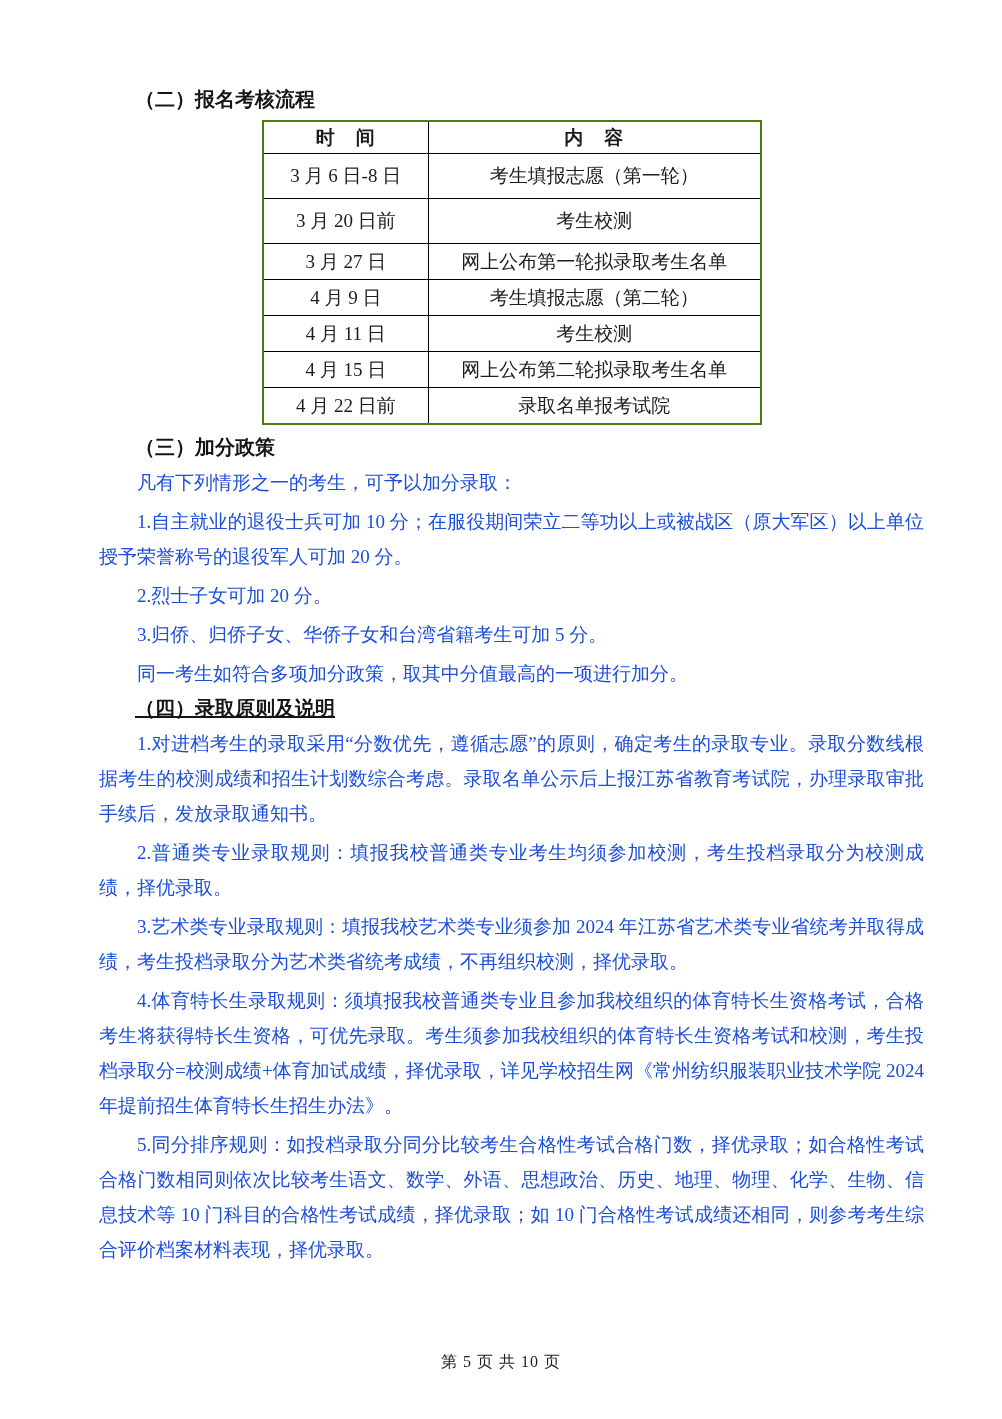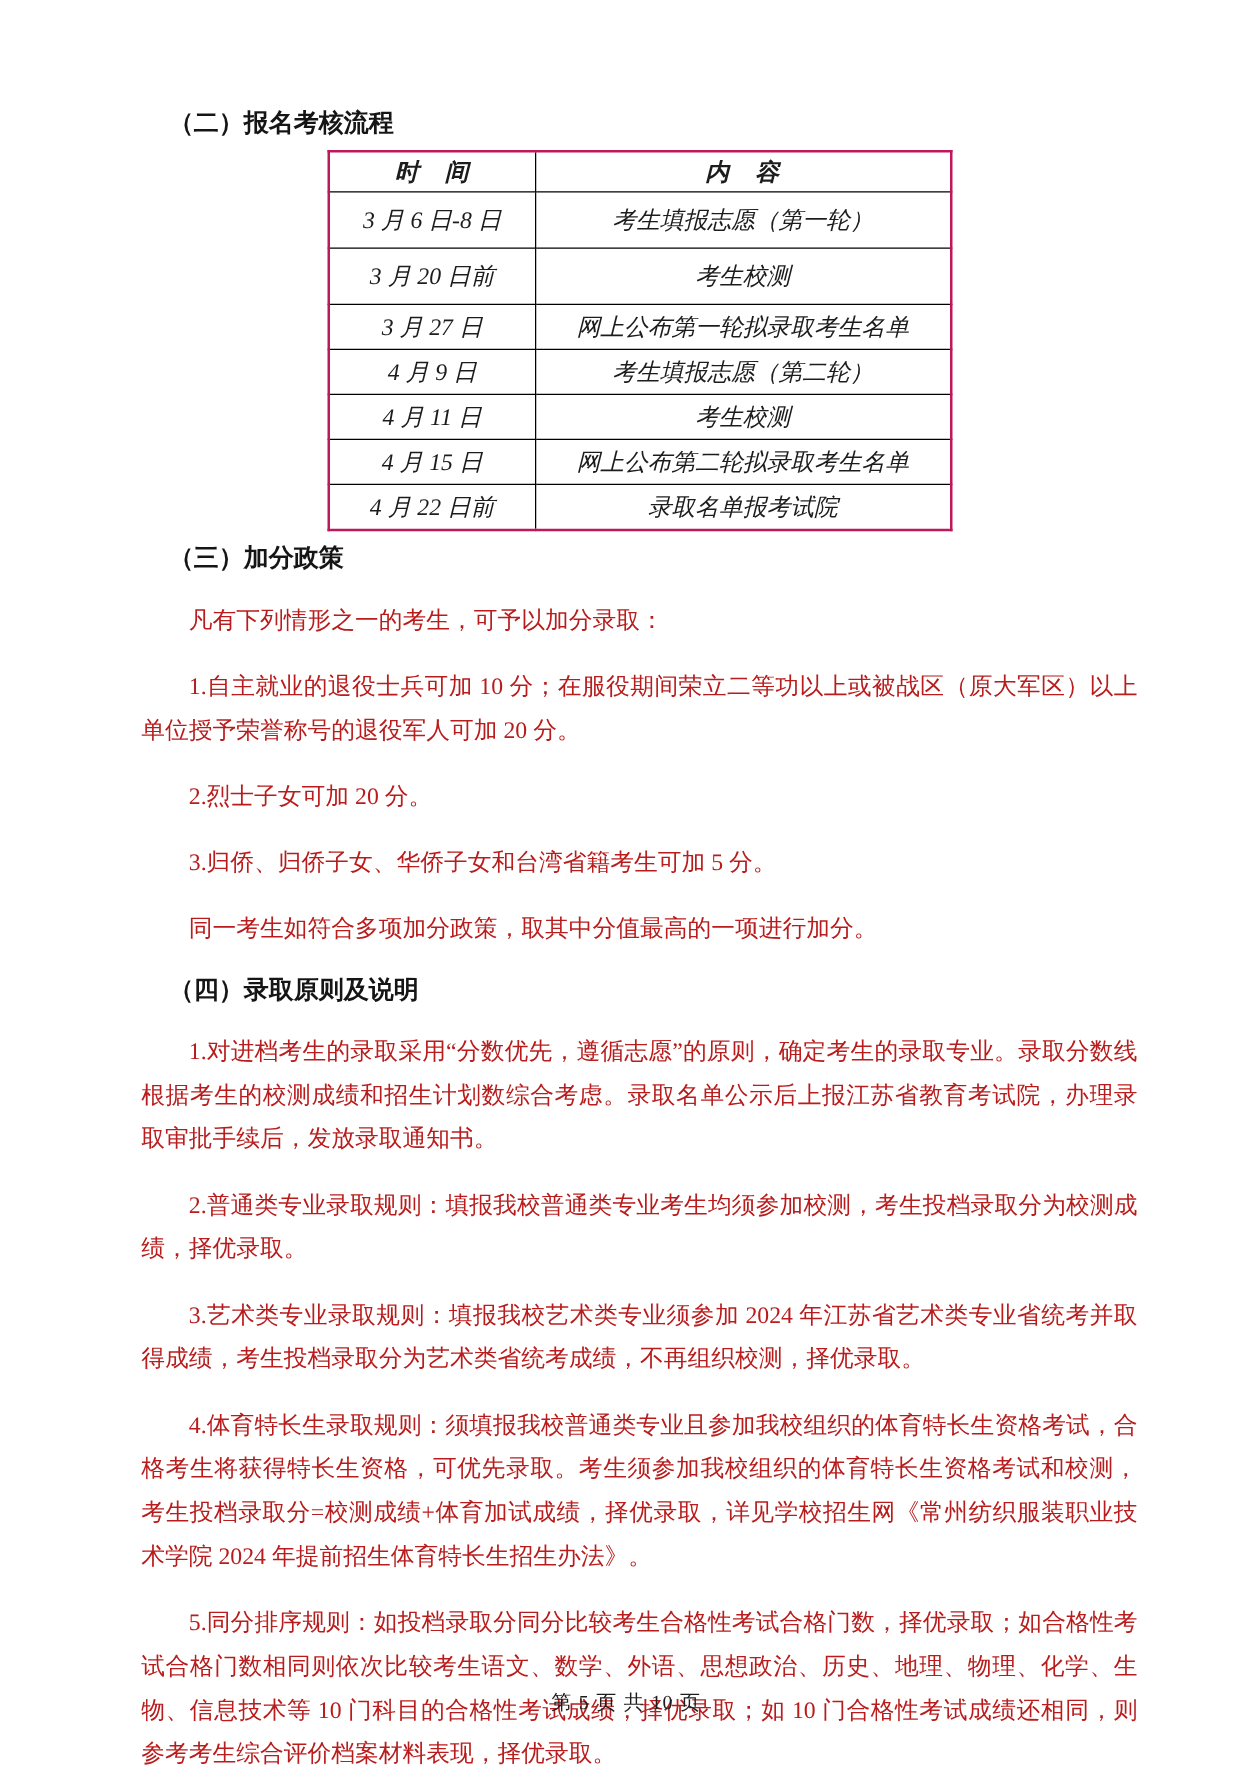--- a/index.html
+++ b/index.html
@@ -42,8 +42,7 @@
     margin: 7px auto 0 auto;
     width: 498px;
     table-layout: fixed;
-    border: 2px solid #be185d;
-    font-style: italic;
+    border: 2px solid #4d7c0f;
   }
   table.schedule th, table.schedule td {
     border: 1px solid #000;

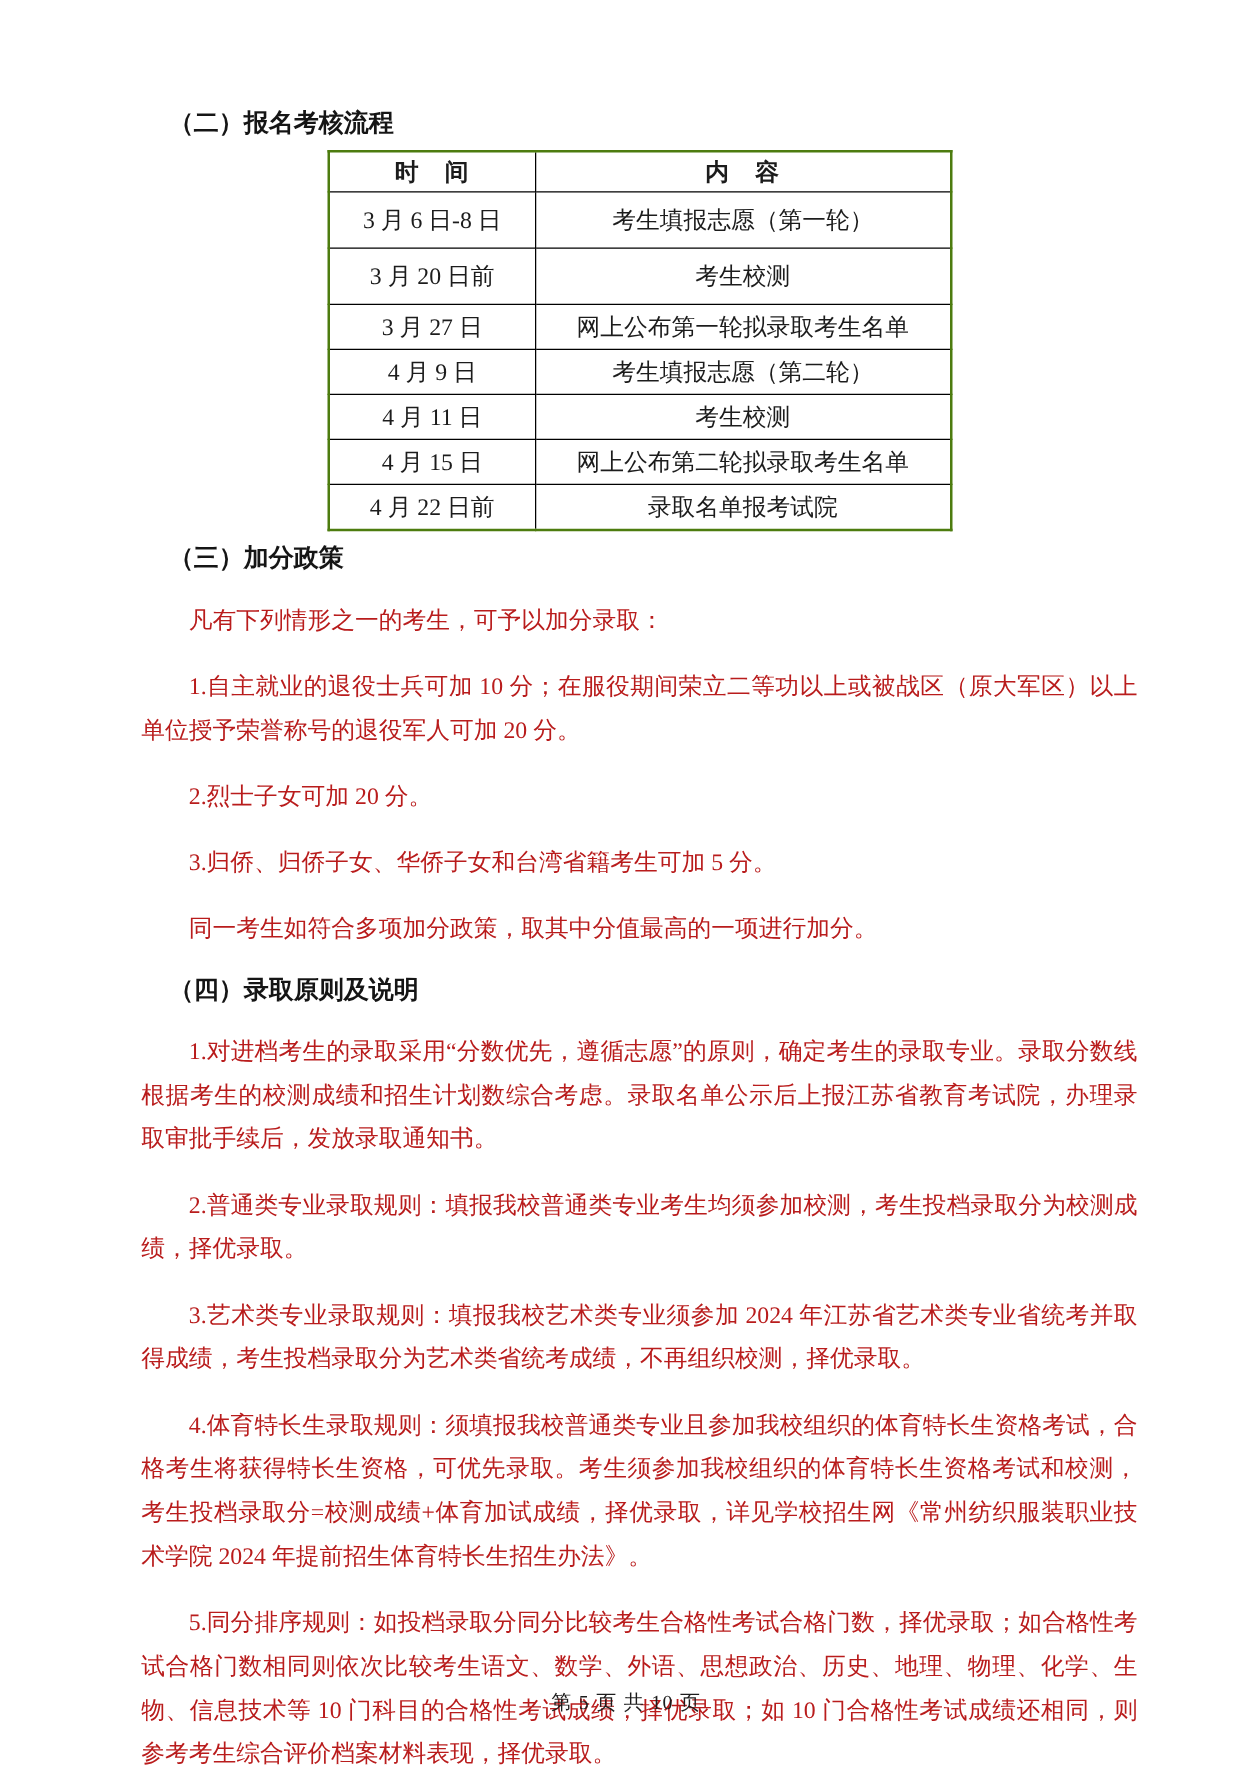--- a/index.html
+++ b/index.html
@@ -63,12 +63,12 @@
   table.schedule tr.r-tall td { height: 44px; margin-top: 27px; }
   table.schedule tr.r-norm td { height: 35px; }
   p.para {
-    margin: 18px;
+    margin: 4px;
     font-size: 19px;
     line-height: 35px;
     text-indent: 38px;
     text-align: justify;
-    color: #b91c1c;
+    color: #1d4ed8;
   }
   .page-footer {
     position: absolute;

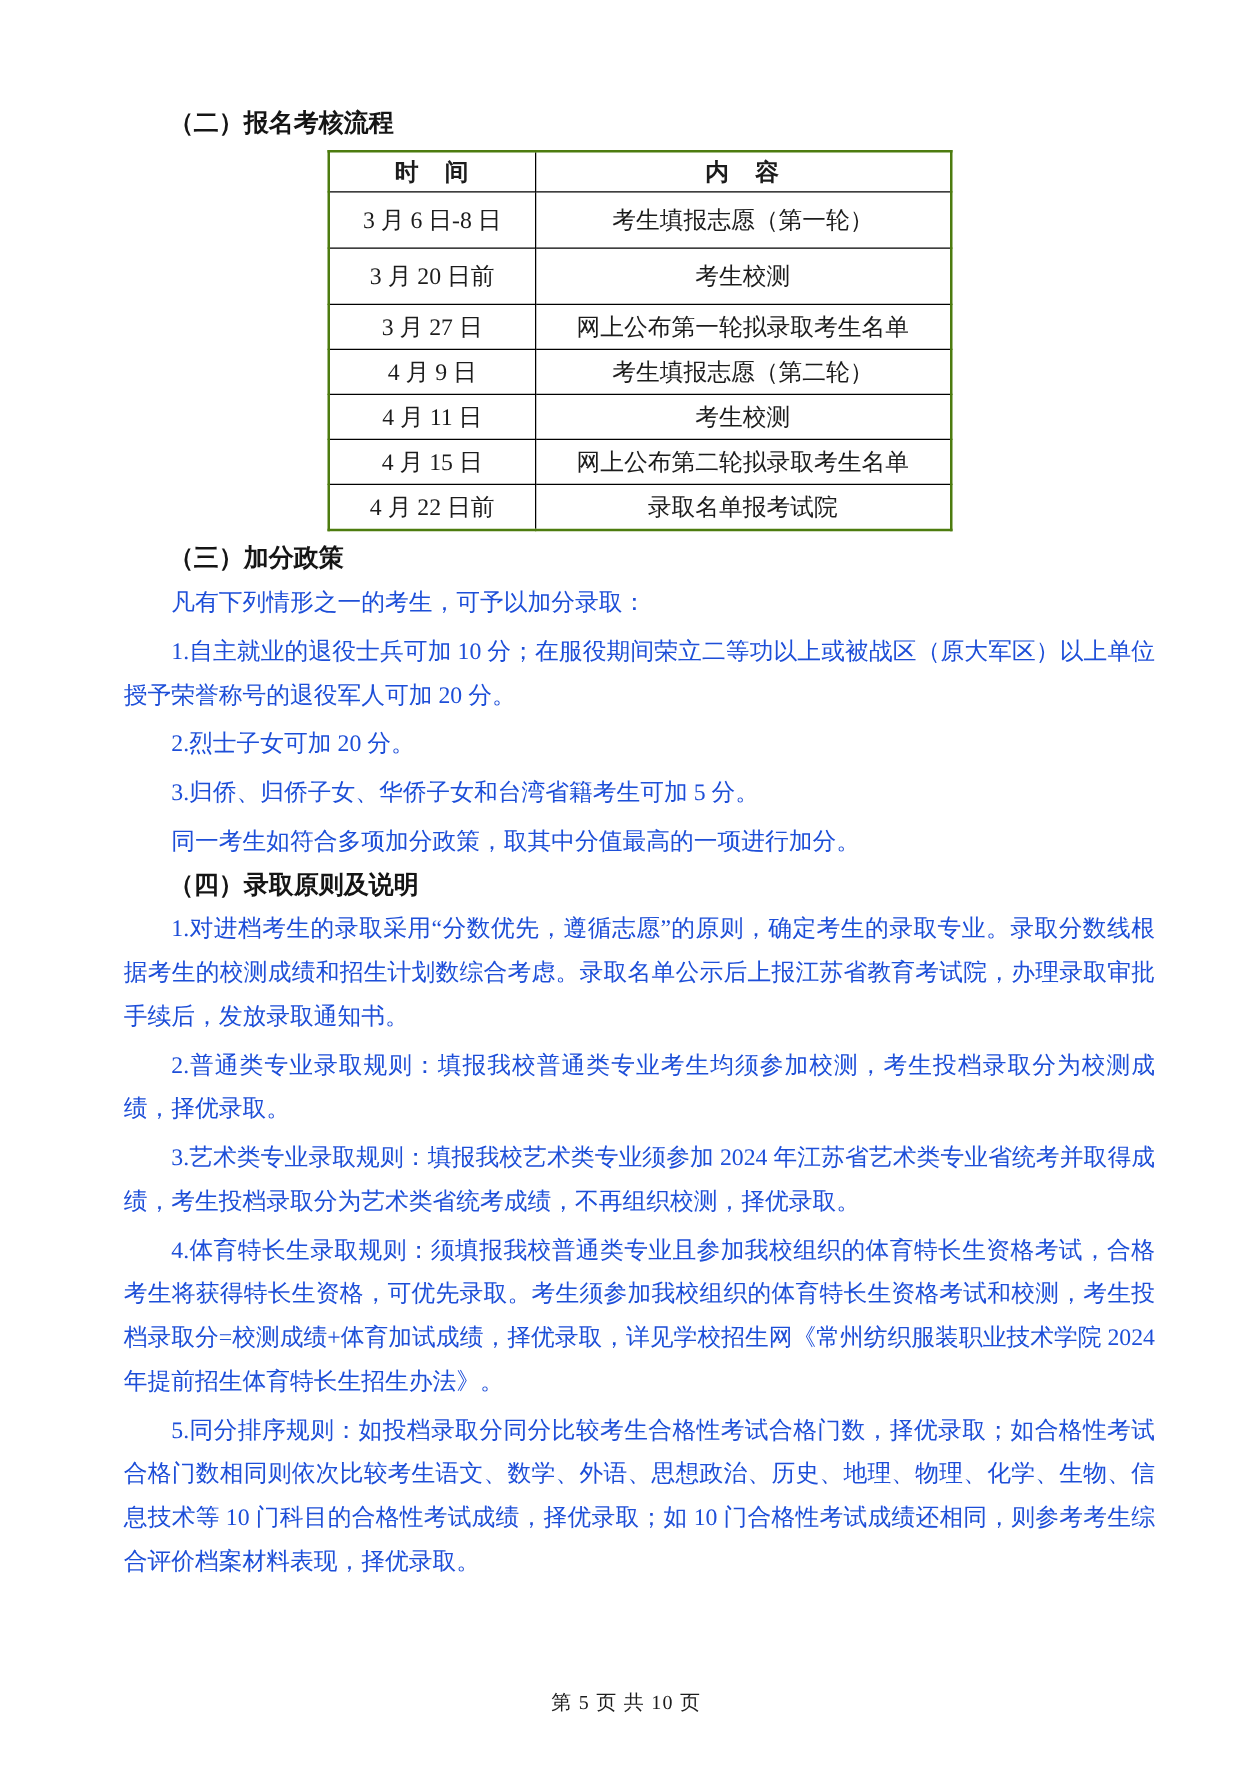--- a/index.html
+++ b/index.html
@@ -27,7 +27,7 @@
     color: #151515;
   }
   .h-s3 { margin-top: 9px; }
-  .h-s4 { margin-top: 3px; }
+  .h-s4 { margin-top: 3px; text-decoration: underline; }
   .table-caption {
     margin-top: 17px;
     text-align: center;

